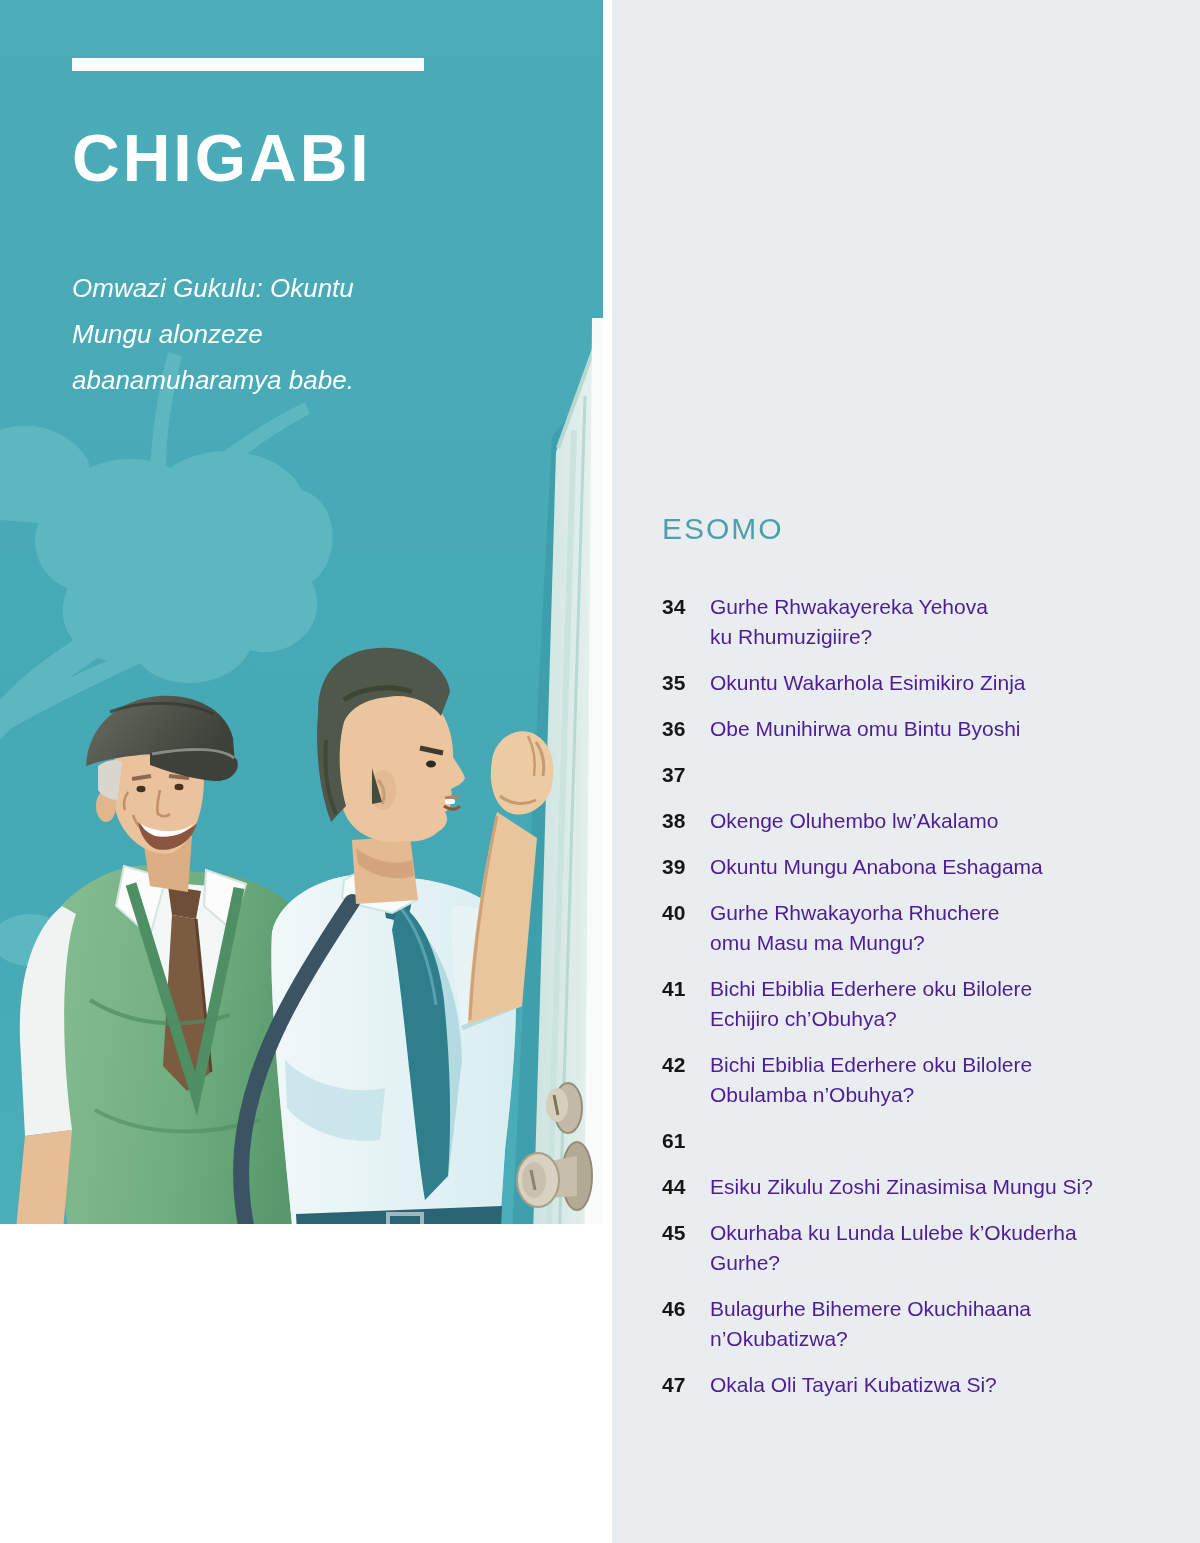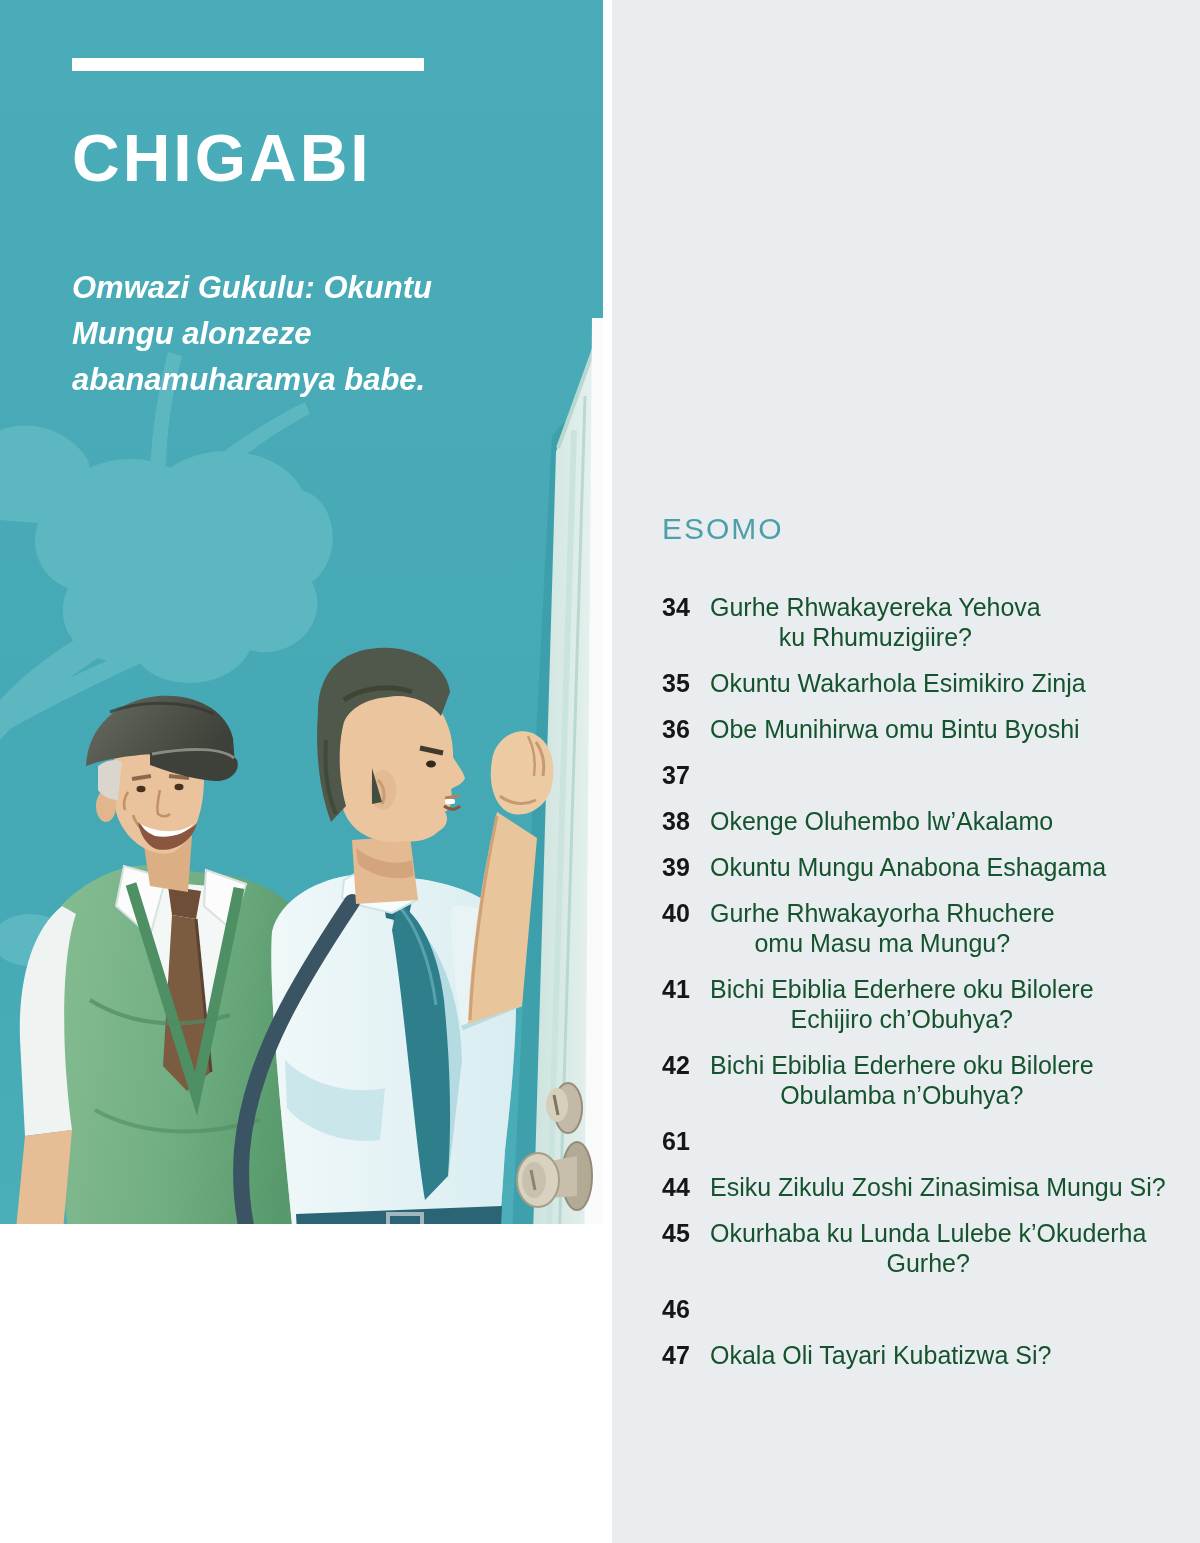--- a/index.html
+++ b/index.html
@@ -13,7 +13,7 @@
   .chapter-title{margin:38px 0 0 0;font-size:66px;line-height:99px;font-weight:700;
                  letter-spacing:3px;color:#ffffff;}
   .chapter-title span{display:block;}
-  .chapter-subtitle{margin:57px 0 0 0;font-size:31px;line-height:46px;font-weight:700;
+  .chapter-subtitle{margin:57px 0 0 0;font-size:26px;line-height:46px;font-weight:400;
                     font-style:italic;color:#ffffff;white-space:pre-line;}
   
   .toc{position:absolute;left:612px;top:0;width:588px;height:1543px;background:#E9EDEF;

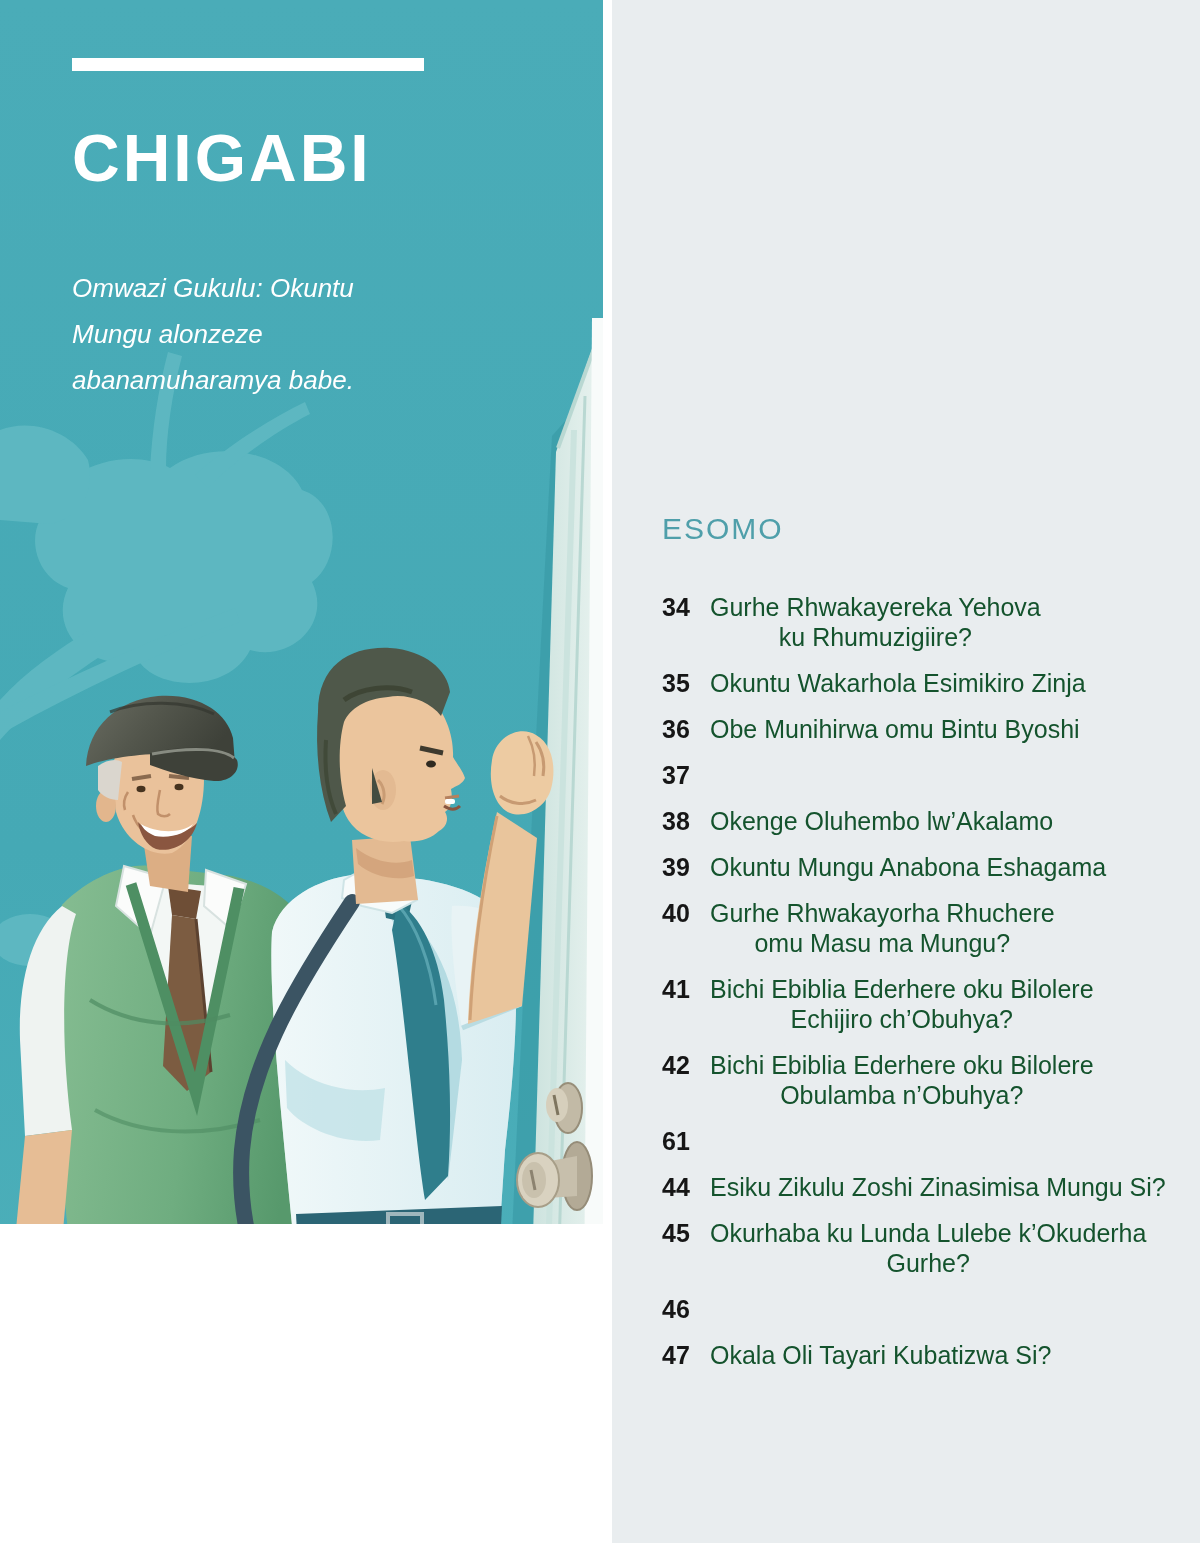--- a/index.html
+++ b/index.html
@@ -20,7 +20,7 @@
        box-sizing:border-box;padding:512px 30px 0 50px;}
   .toc-heading{margin:0;font-size:30px;font-weight:400;letter-spacing:2px;color:#4F9FAA;}
   .lesson-list{list-style:none;margin:46px 0 0 0;padding:0;}
-  .lesson{display:flex;margin-bottom:16px;font-size:25px;line-height:30px;}
+  .lesson{display:flex;margin-bottom:16px;font-size:21px;line-height:30px;}
   .lesson .num{font-weight:700;color:#161616;min-width:34px;margin-right:14px;}
   .lesson .ttl{color:#14532d;white-space:pre-line;text-align:center;}
 </style>

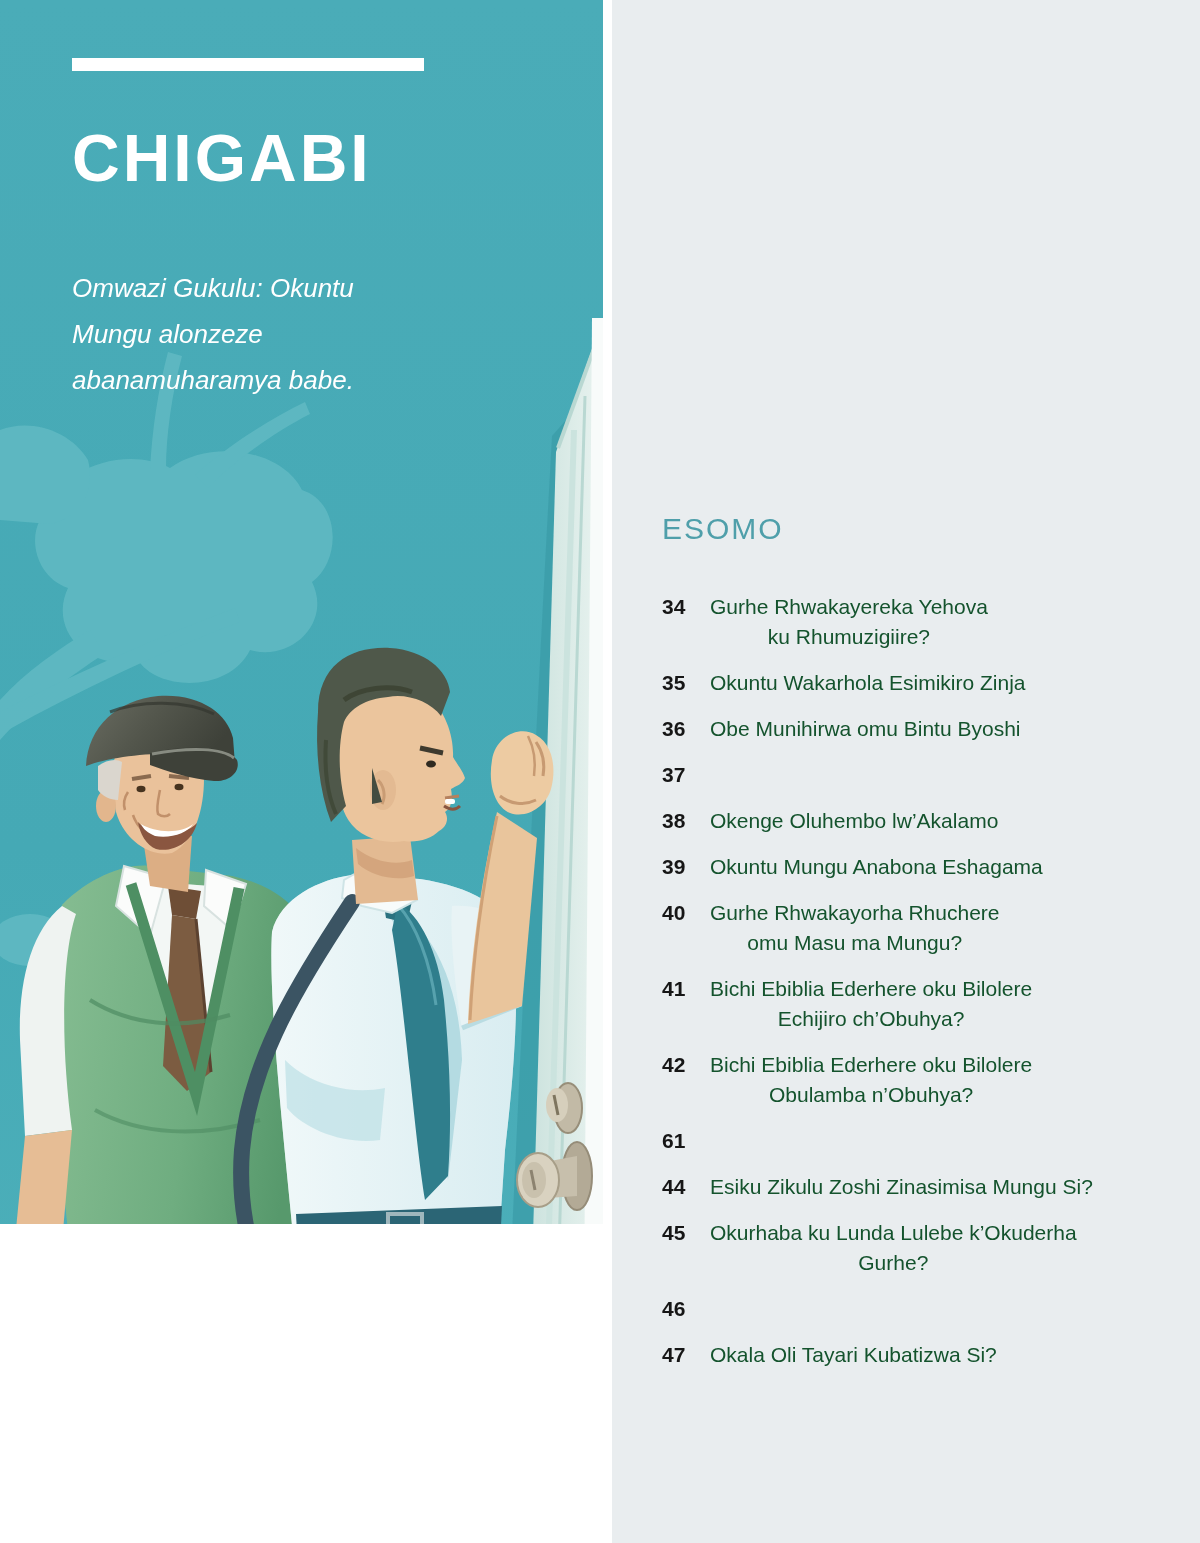--- a/index.html
+++ b/index.html
@@ -22,7 +22,7 @@
   .lesson-list{list-style:none;margin:46px 0 0 0;padding:0;}
   .lesson{display:flex;margin-bottom:16px;font-size:21px;line-height:30px;}
   .lesson .num{font-weight:700;color:#161616;min-width:34px;margin-right:14px;}
-  .lesson .ttl{color:#14532d;white-space:pre-line;text-align:center;}
+  .lesson .ttl{color:#4c1d95;white-space:pre-line;}
 </style>
 </head>
 <body>

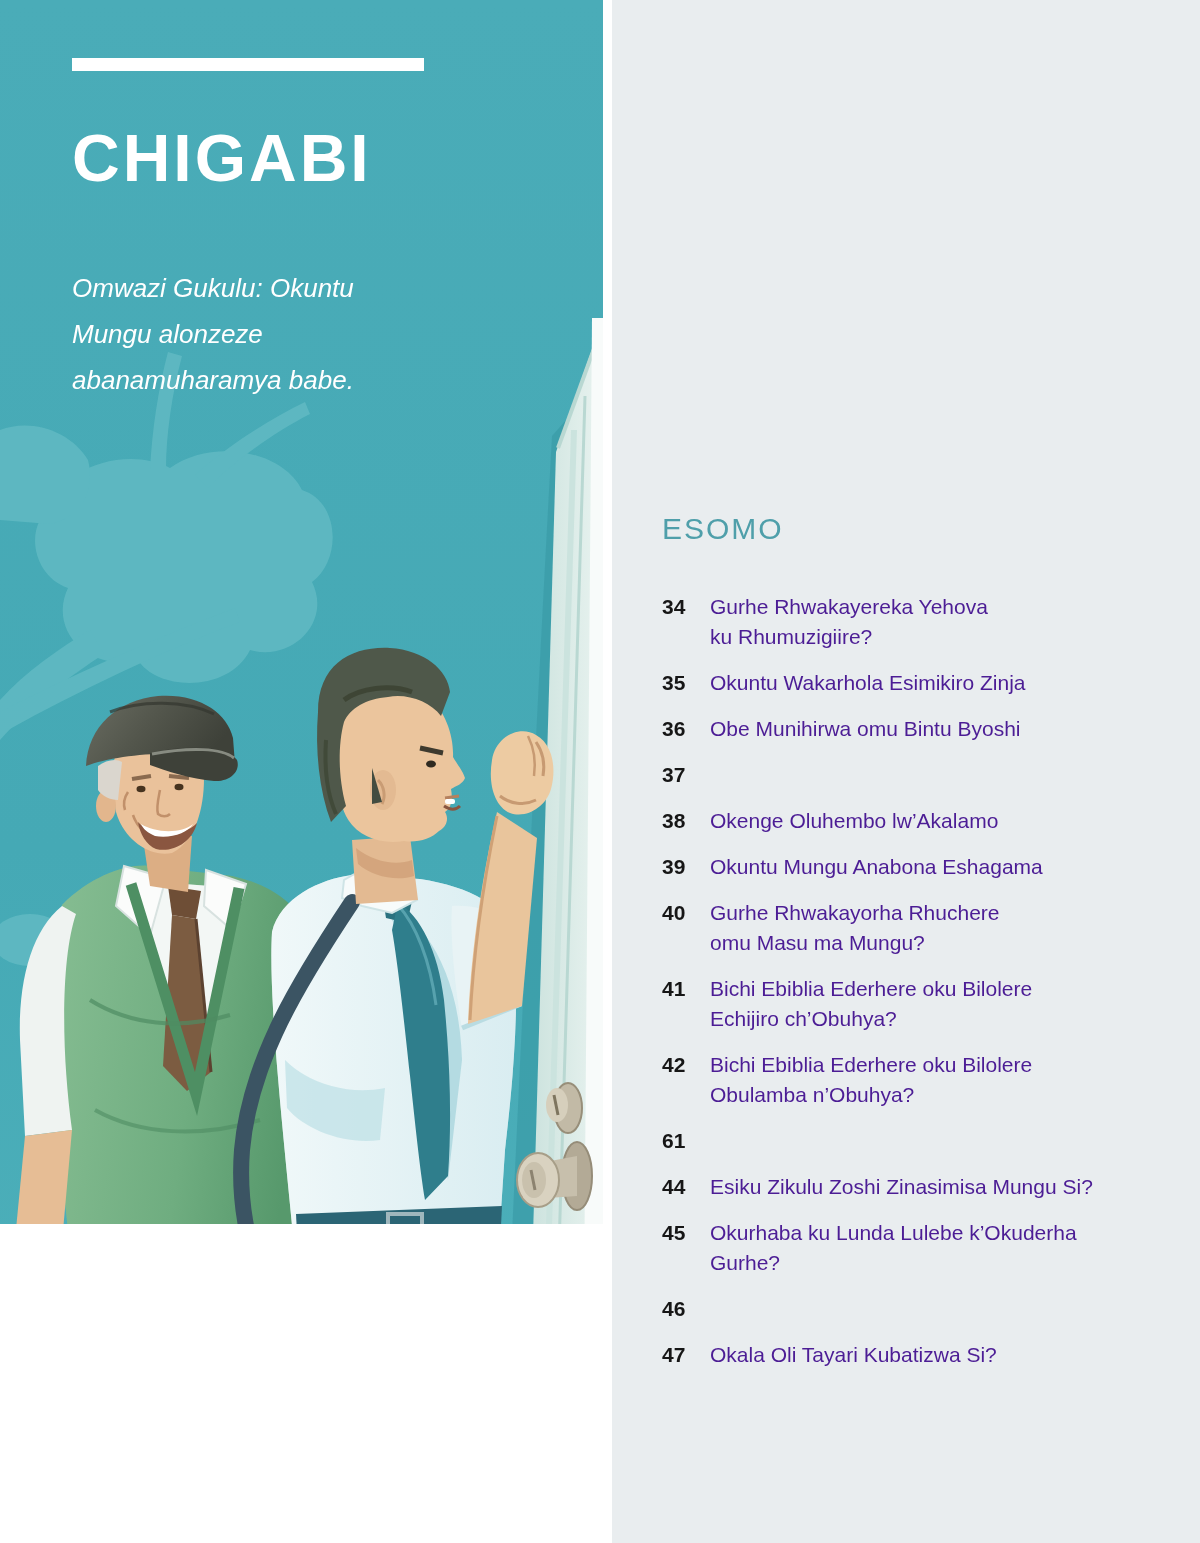--- a/index.html
+++ b/index.html
@@ -338,6 +338,8 @@
 
   <li class="lesson">
     <span class="num">46</span>
+    <span class="ttl">Bulagurhe Bihemere Okuchihaana
+n’Okubatizwa?</span>
   </li>
 
   <li class="lesson">

